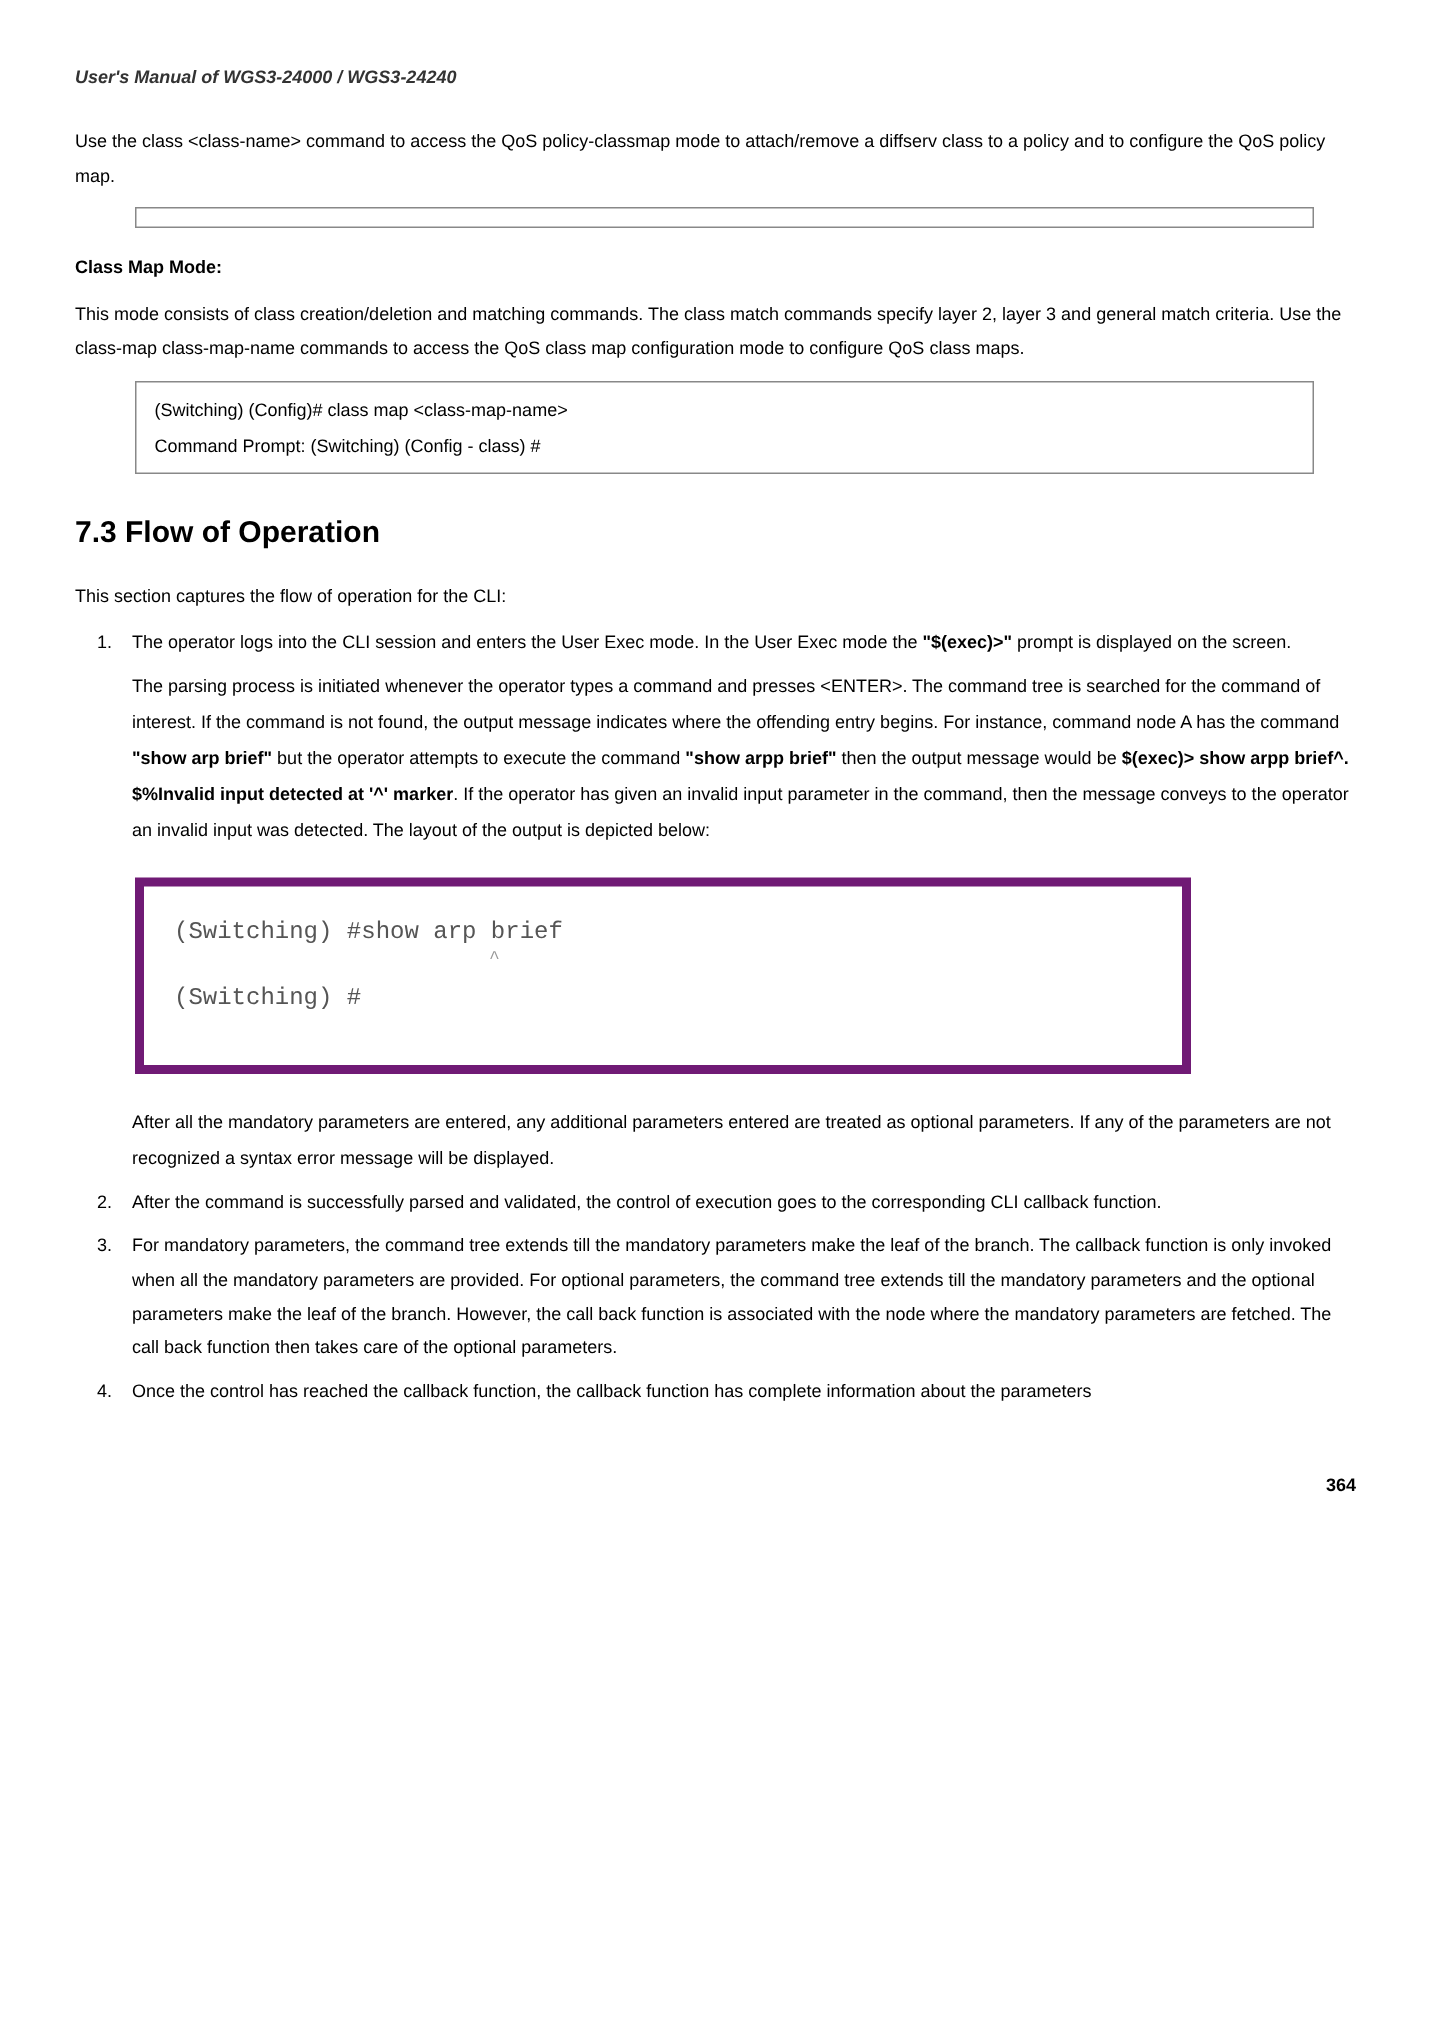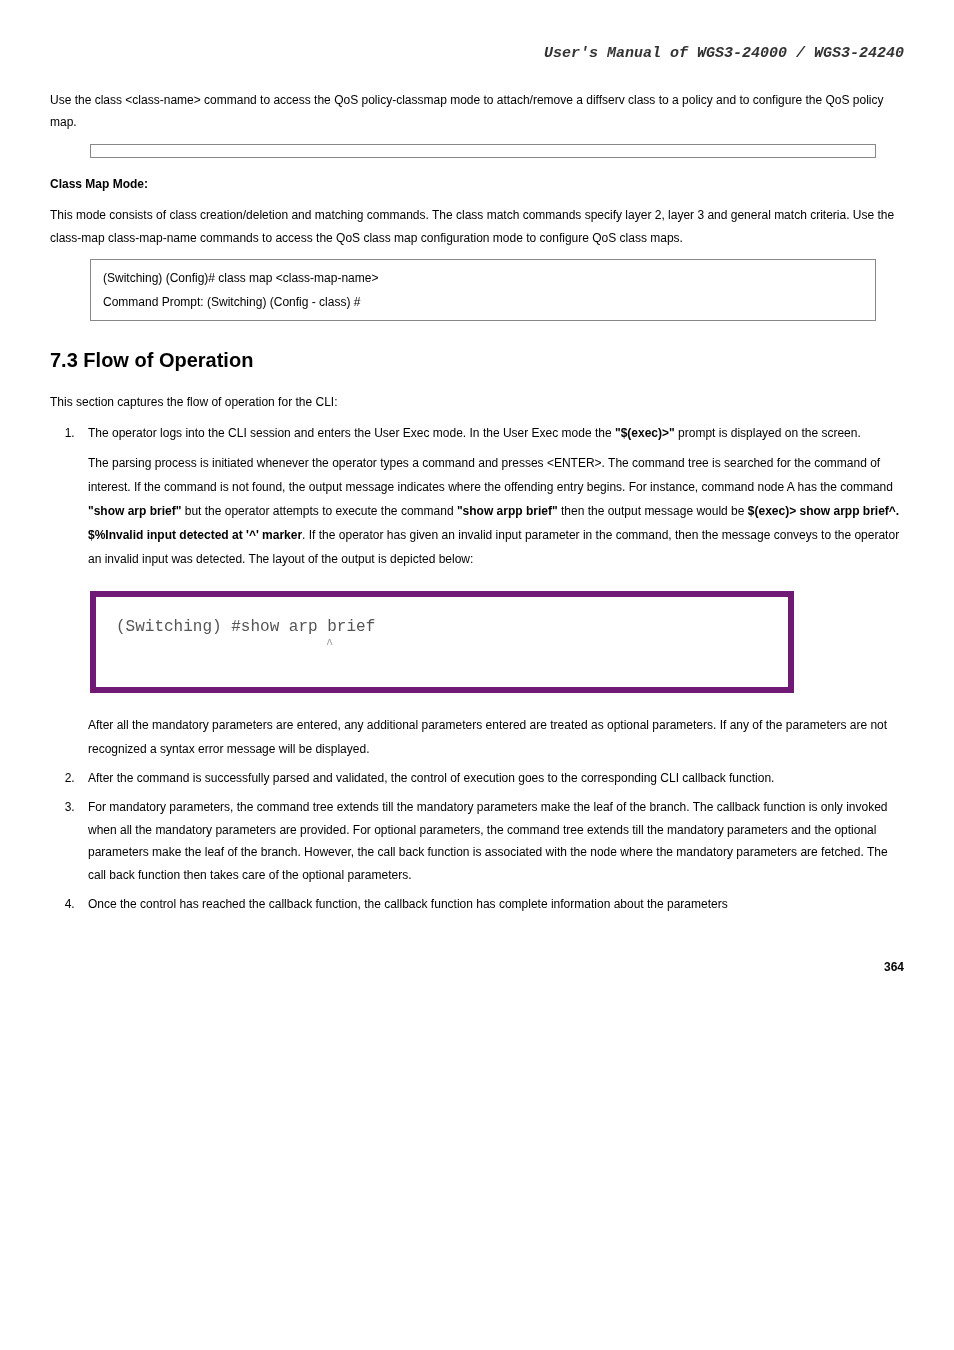--- a/index.html
+++ b/index.html
@@ -13,13 +13,12 @@
     background: #fff;
   }
   .header {
-    text-align: right;
+    text-align: left;
     font-style: italic;
     font-weight: bold;
-    font-size: 15px;
+    font-size: 12px;
     color: #333;
     margin-bottom: 20px;
-    font-family: Liberation Mono, monospace;
   }
   .para {
     margin: 8px 0;

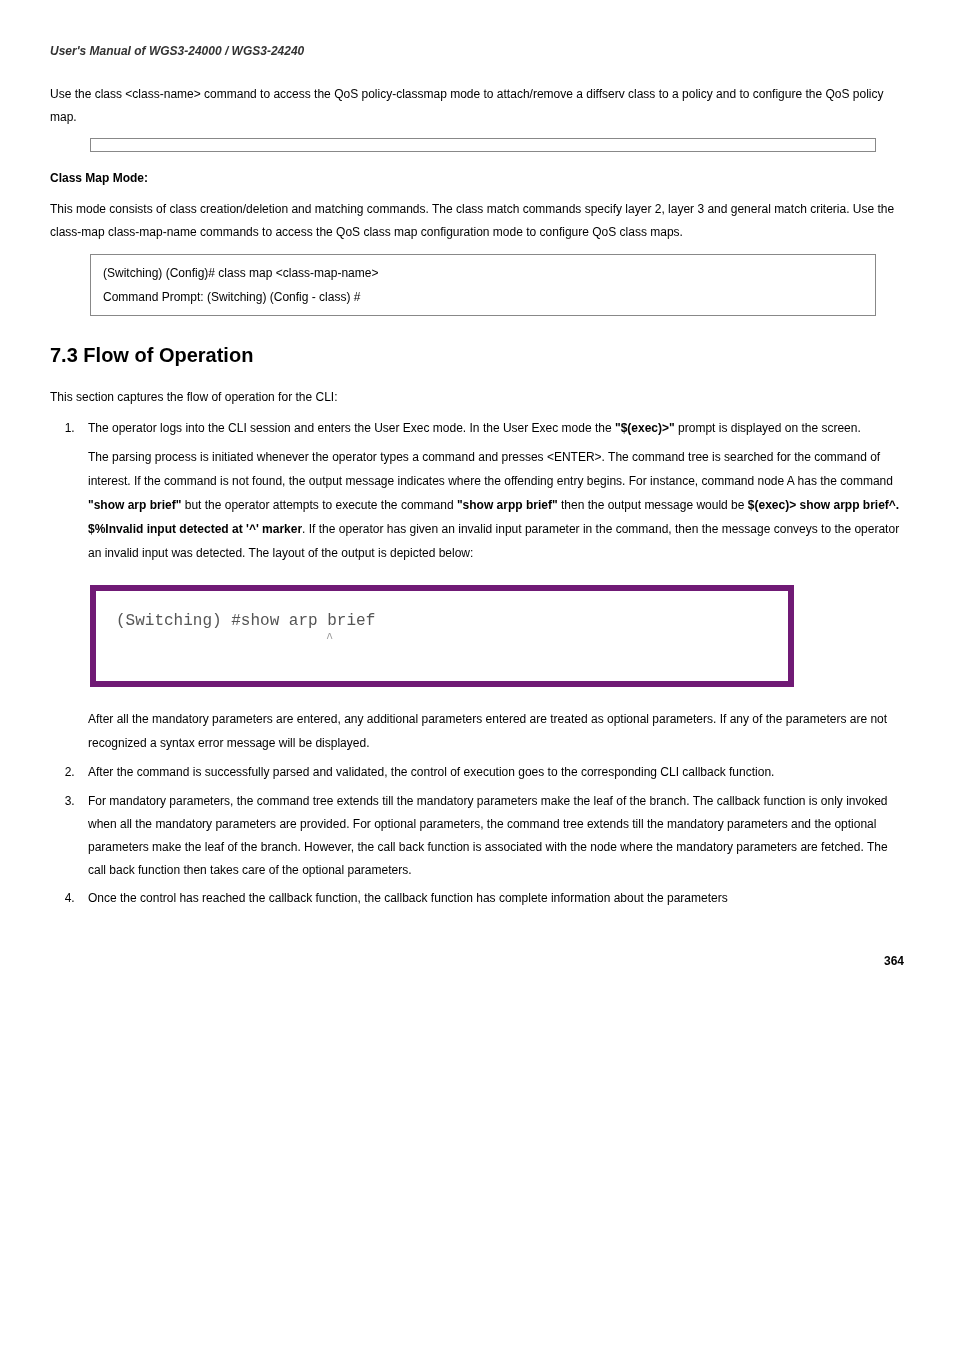--- a/index.html
+++ b/index.html
@@ -119,6 +119,7 @@
   <div>(Switching) #show arp brief</div>
   <div class="caret-line">^</div>
   <div style="height:8px"></div>
+  <div>(Switching) #</div>
 </div>
 
 <div class="after-list">After all the mandatory parameters are entered, any additional parameters entered are treated as optional parameters. If any of the parameters are not recognized a syntax error message will be displayed.</div>

